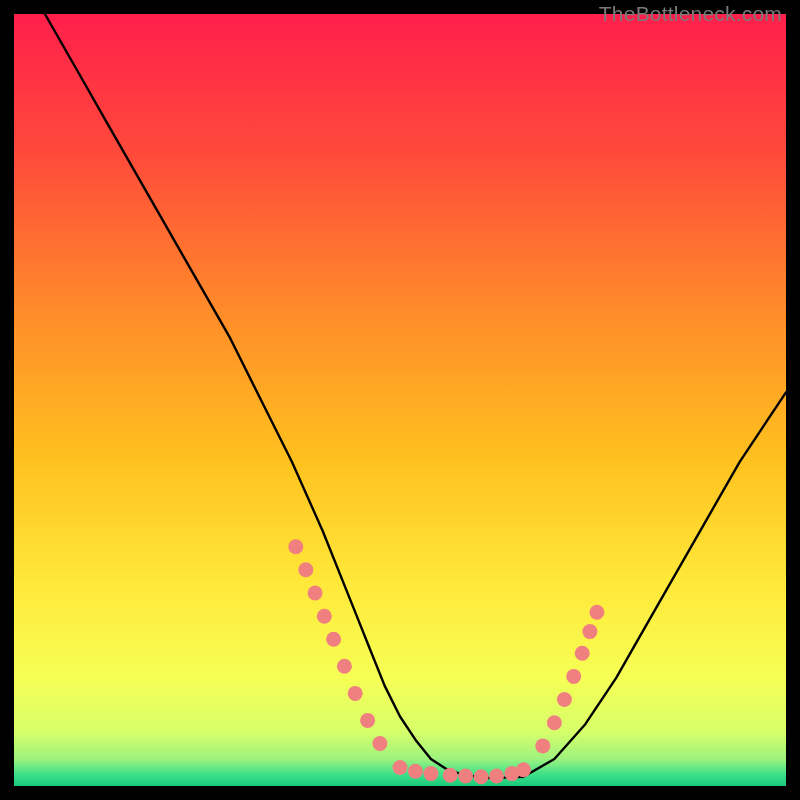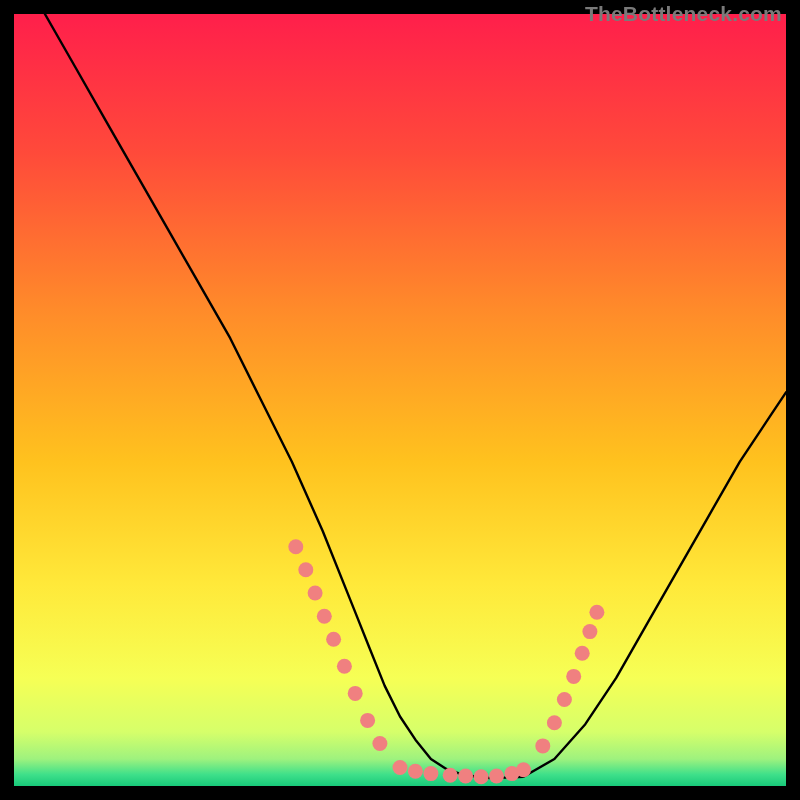--- a/index.html
+++ b/index.html
@@ -32,7 +32,7 @@
     right: 18px;
     color: #7a7a7a;
     font-size: 21px;
-    font-weight: 700;
+    font-weight: 400;
     letter-spacing: 0.2px;
   }
   svg { display: block; }

